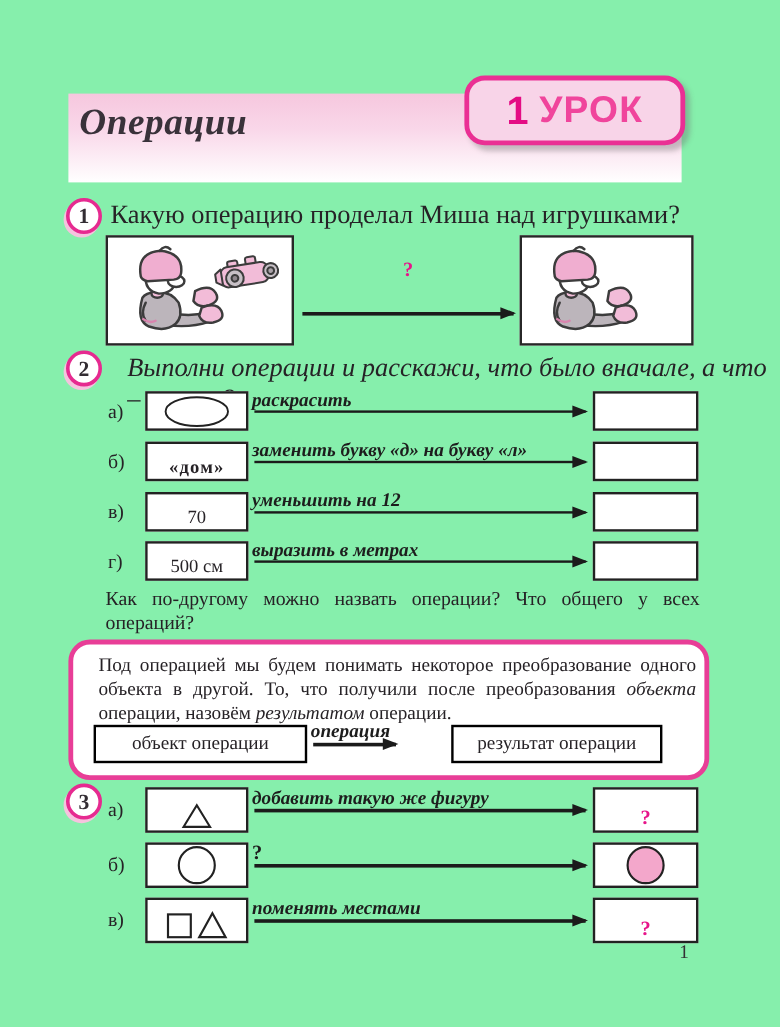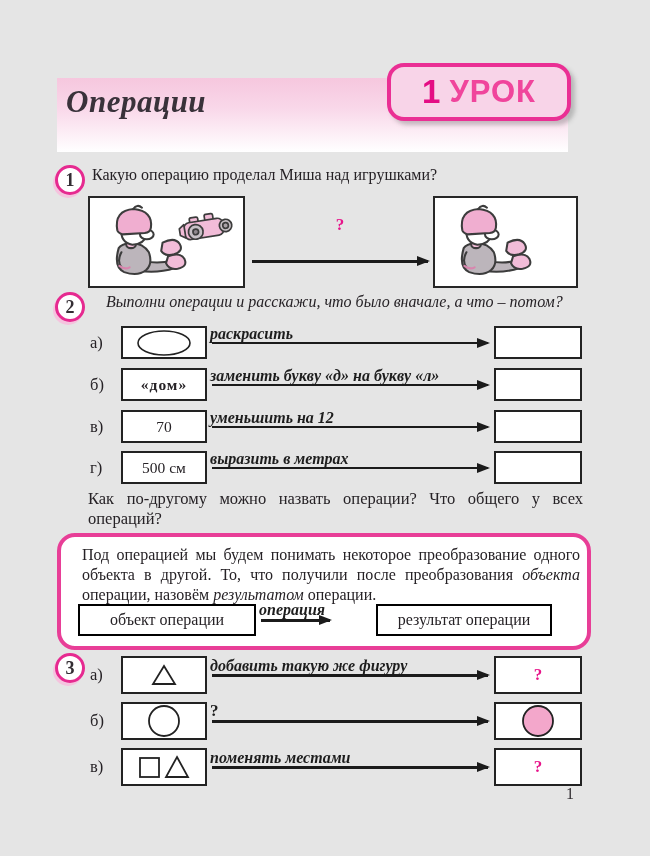--- a/index.html
+++ b/index.html
@@ -3,7 +3,7 @@
 <meta charset="utf-8">
 <style>
   html,body{margin:0;padding:0;background:#fff;}
-  .page{position:relative;width:650px;height:856px;background:#e5e5e5;overflow:hidden;
+  .page{position:relative;width:650px;height:856px;background:#86efac;overflow:hidden;
         font-family:"Liberation Serif",serif;color:#262226;}
 
   

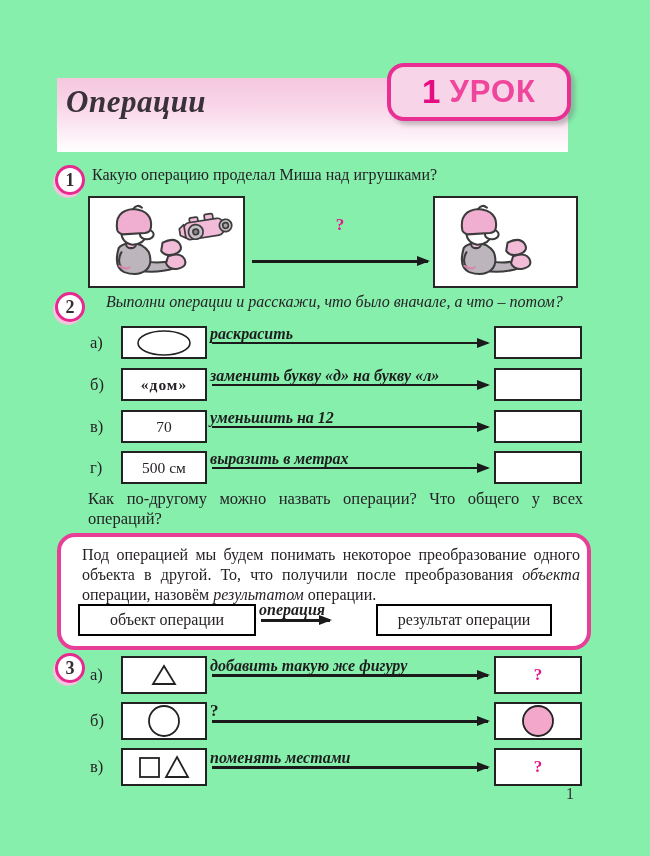--- a/index.html
+++ b/index.html
@@ -24,7 +24,7 @@
                border:3px solid #e62a90;display:flex;align-items:center;justify-content:center;
                font-weight:bold;font-size:18px;color:#332d33;box-sizing:border-box;
                box-shadow:-2px 3px 0 #f5c3de;}
-  .task-text{position:absolute;font-size:16px;margin:0;}
+  .task-text{position:absolute;font-size:22px;margin:0;}
   .arrow{position:absolute;height:2.5px;background:#1b1b1b;}
   .arrow:after{content:"";position:absolute;right:-2px;top:50%;transform:translateY(-50%);
                width:0;height:0;border-left:13px solid #1b1b1b;

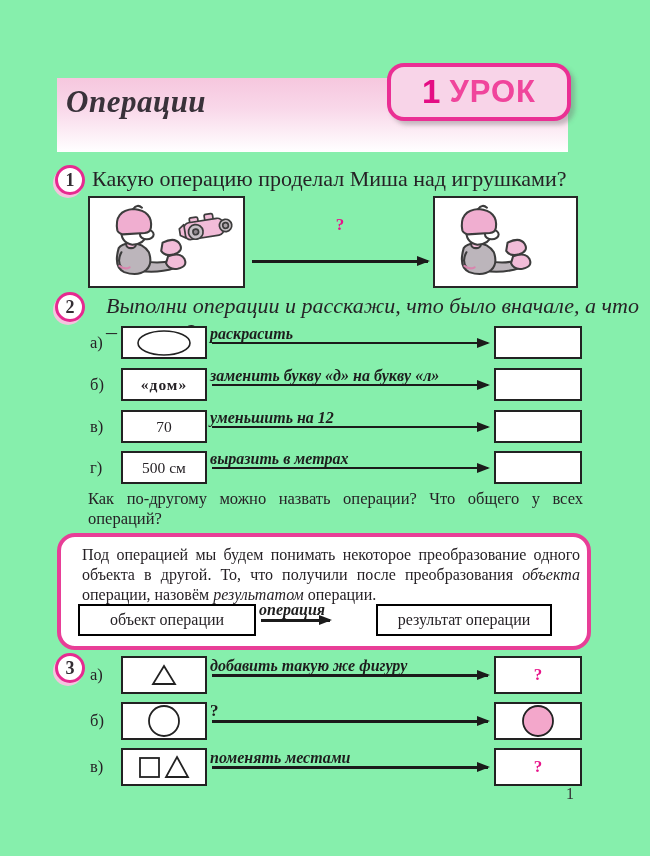--- a/index.html
+++ b/index.html
@@ -41,7 +41,7 @@
   .op-row{position:absolute;left:90px;width:492px;display:flex;align-items:center;}
   .row-letter{width:31px;font-size:16.5px;flex:0 0 31px;}
   .src-box,.res-box{height:100%;border:2px solid #222;box-sizing:border-box;background:#fff;
-                    display:flex;align-items:center;justify-content:center;}
+                    display:flex;align-items:flex-end;justify-content:center;}
   .src-box{width:86px;flex:0 0 86px;}
   .res-box{width:88px;flex:0 0 88px;}
   .arrow-wrap{flex:1;position:relative;height:100%;margin:0 4px 0 3px;}

